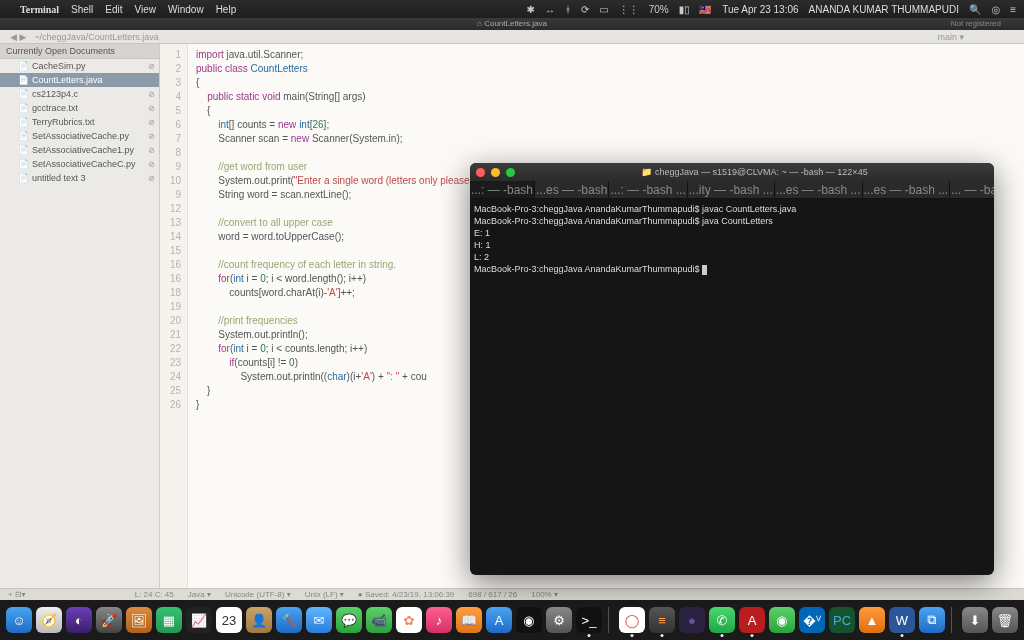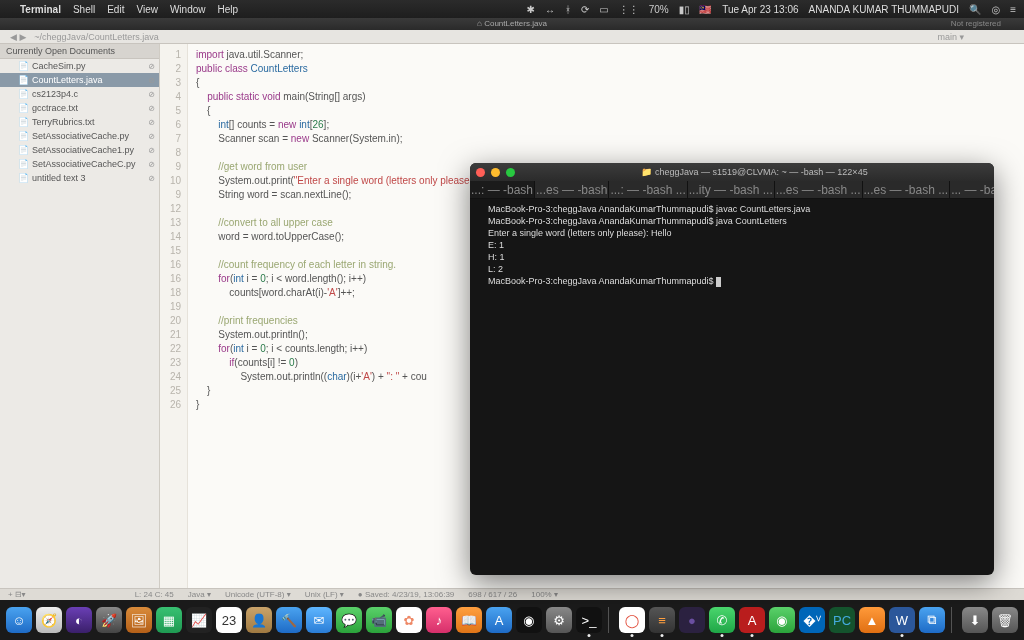--- a/index.html
+++ b/index.html
@@ -10,7 +10,7 @@
 .menubar .left { display: flex; gap: 12px; align-items: center; }
 .menubar .right { margin-left: auto; display: flex; gap: 10px; align-items: center; }
 .apple { font-size: 12px; }
-.menubar b { font-weight: 600; }
+.menubar b { font-weight: 600; font-family: Liberation Serif, serif; }
 .mb-icon { font-size: 10px; opacity: .9; }
 
 

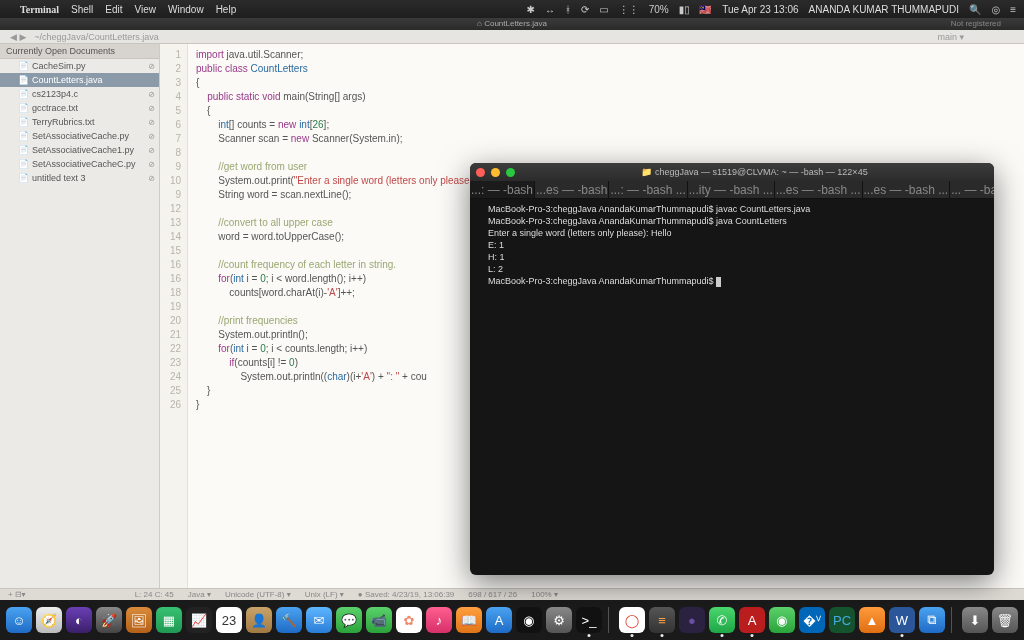--- a/index.html
+++ b/index.html
@@ -57,7 +57,7 @@
 .term-tab { flex:0 0 auto; padding:0 1px; display:flex; align-items:center; color:#999; border-right:1px solid #111; font-size:12px; gap:2px;}
 .term-tab.active { background:#1b1b1b; color:#ddd;}
 .term-tab .tx { color:#888;}
-.term-body { padding:4px 18px; line-height:12px; }
+.term-body { padding:4px 4px; line-height:12px; }
 .term-body .pr { color:#ddd;}
 .cursor { display:inline-block; width:5px; height:10px; background:#ccc; vertical-align:middle;}
 

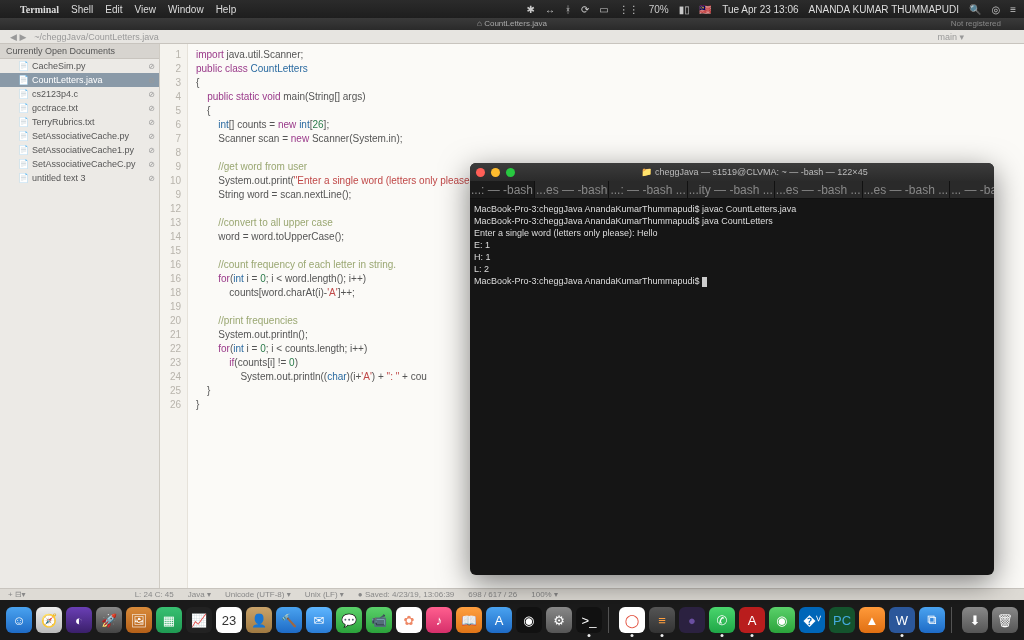--- a/index.html
+++ b/index.html
@@ -241,7 +241,6 @@
   <div class="term-body" id="term-body">
       <div class="pr">MacBook-Pro-3:cheggJava AnandaKumarThummapudi$ javac CountLetters.java</div>
       <div class="pr">MacBook-Pro-3:cheggJava AnandaKumarThummapudi$ java CountLetters</div>
-      <div class="pr">Enter a single word (letters only please): Hello</div>
       <div class="pr"></div>
       <div class="pr">E: 1</div>
       <div class="pr">H: 1</div>

